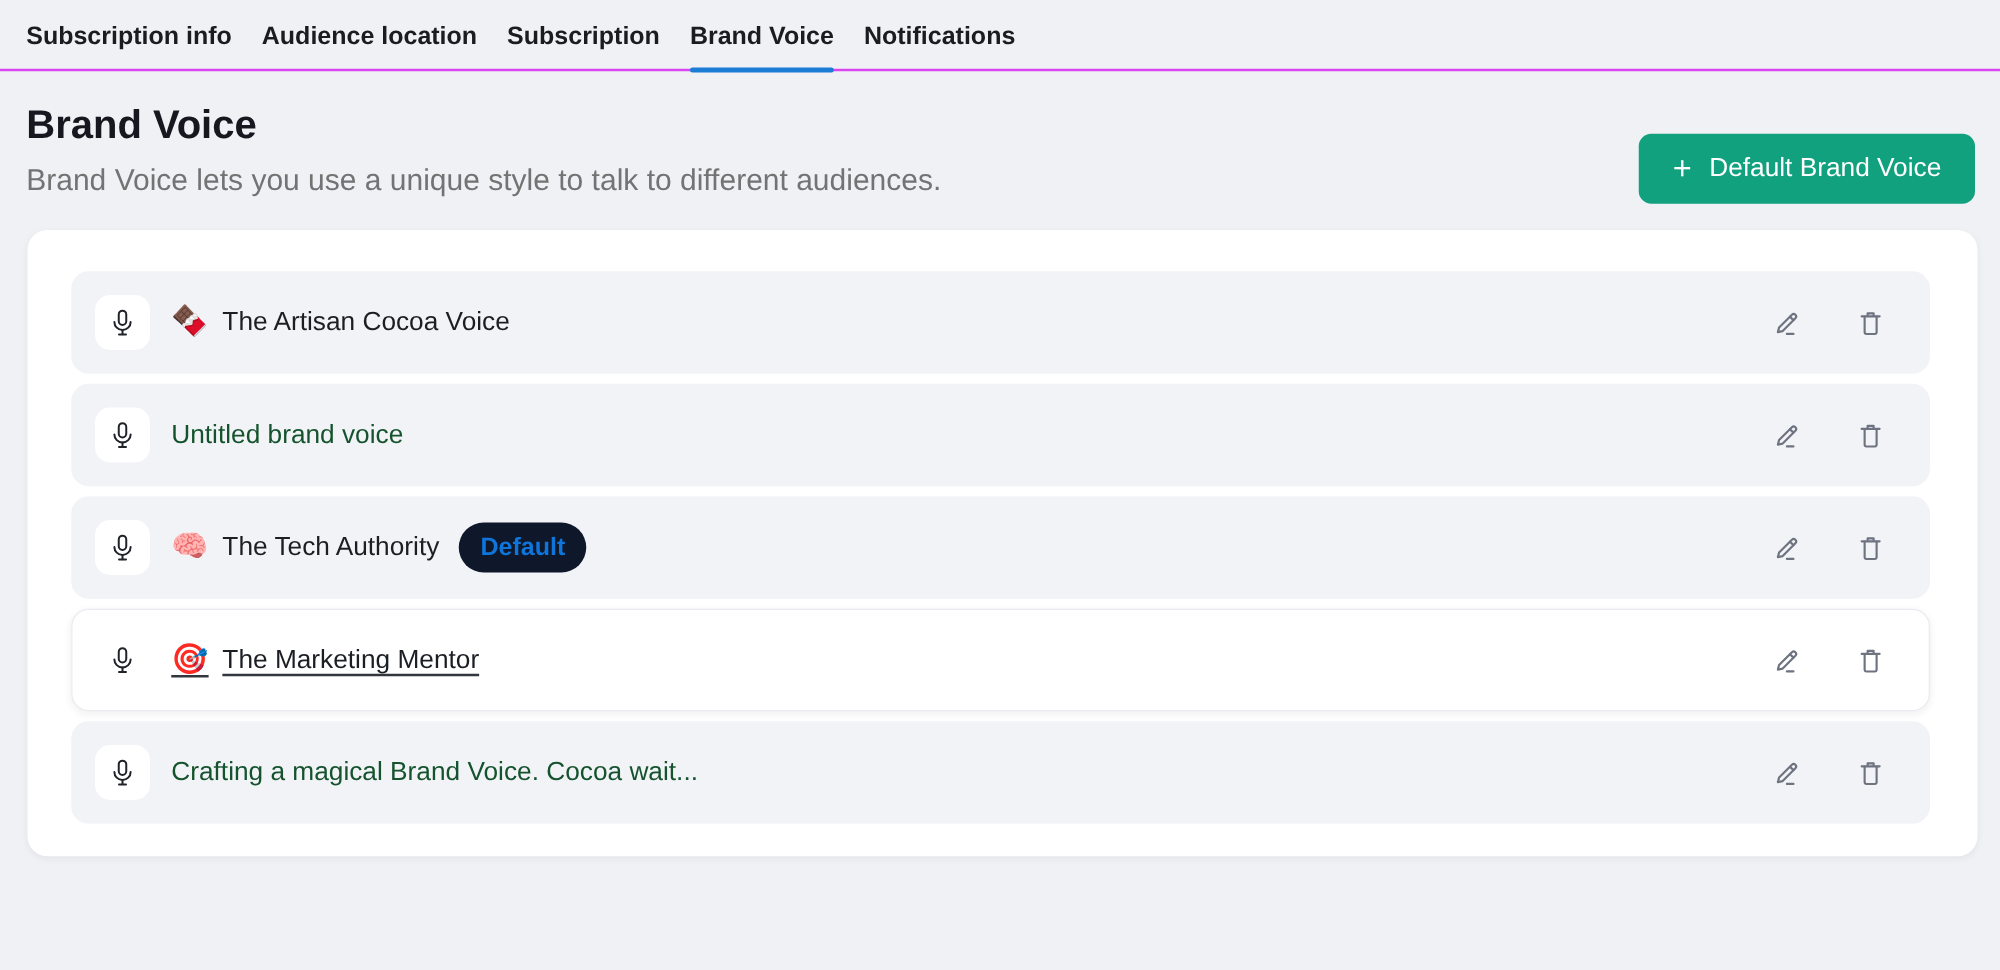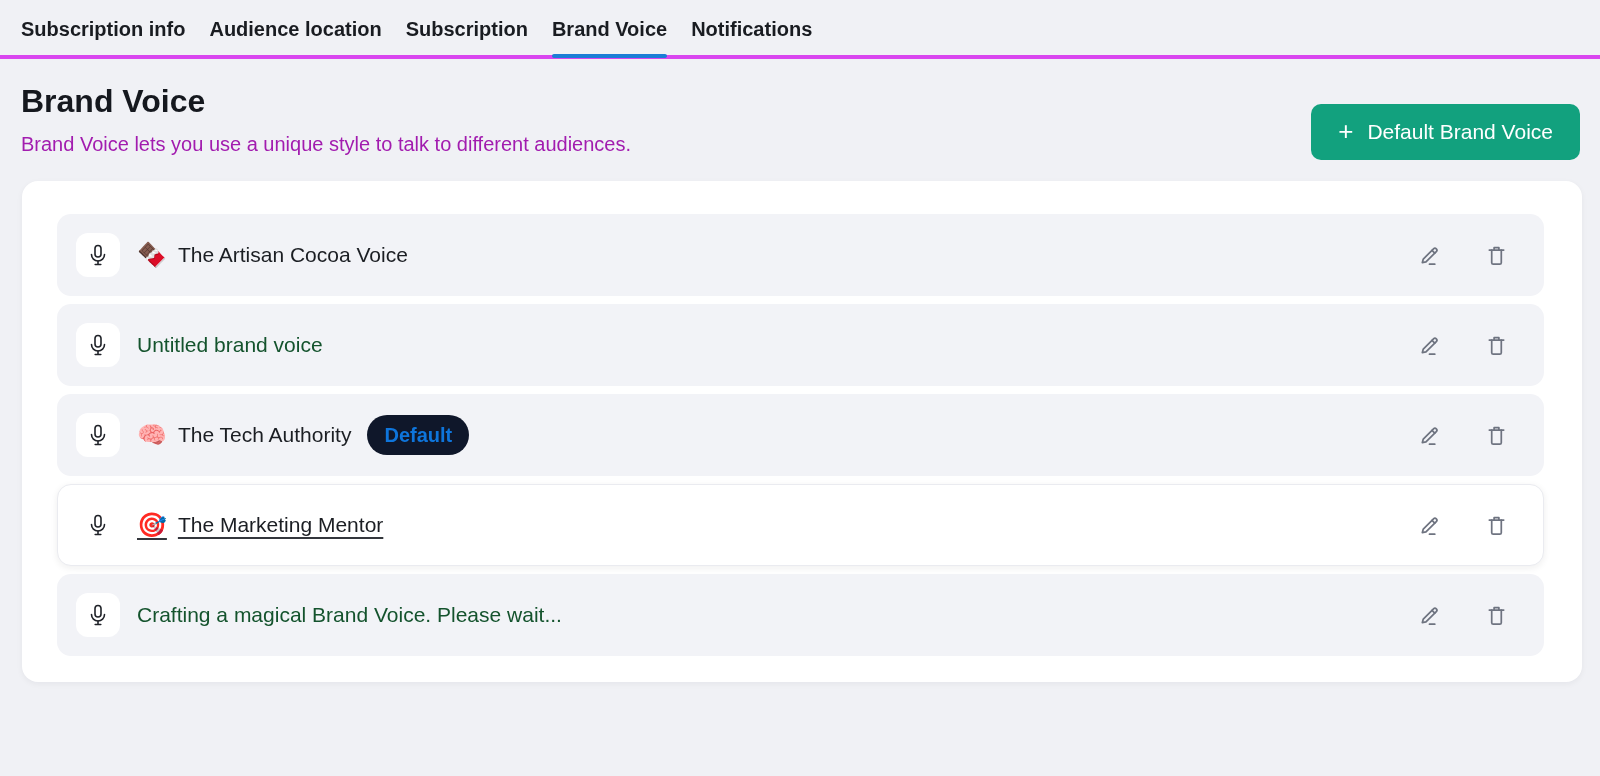--- a/index.html
+++ b/index.html
@@ -16,7 +16,7 @@
   .tabs {
     display: flex; gap: 24px;
     padding: 18px 20px 0 21px;
-    border-bottom: 4px solid #d946ef;
+    border-bottom: 2px solid #d946ef;
   }
   .tab {
     font-size: 20px; font-weight: bold;

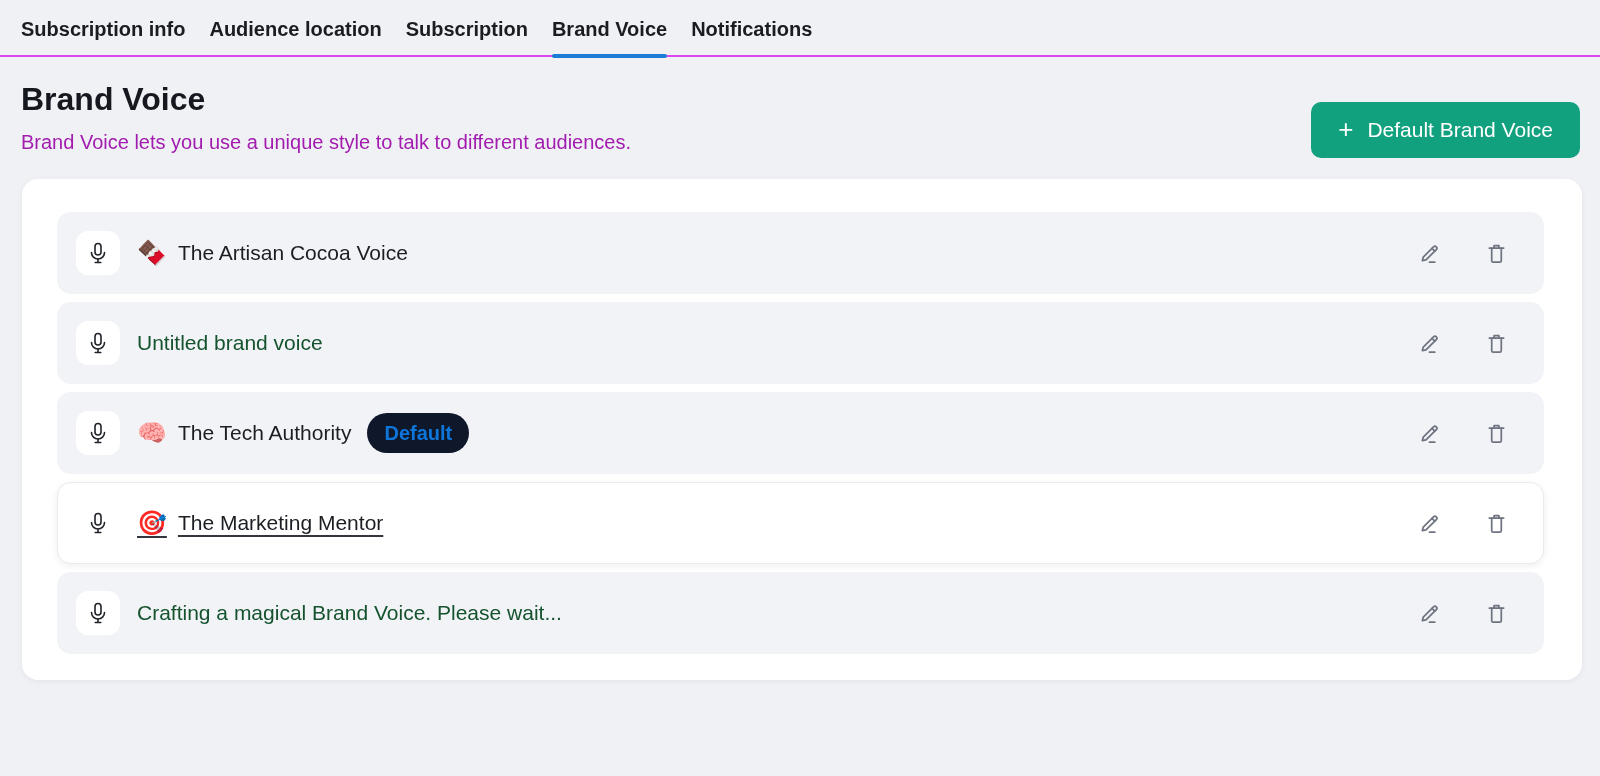--- a/index.html
+++ b/index.html
@@ -37,7 +37,7 @@
     padding: 24px 20px 0 21px;
   }
   .page-title { font-size: 32px; font-weight: bold; margin: 0 0 13px; color: #15181E; }
-  .page-subtitle { font-size: 20px; margin: 0; color: #a21caf; }
+  .page-subtitle { font-size: 24px; margin: 0; color: #737373; }
   .create-btn {
     background: #12A17E; color: #FFFFFF;
     border: none; border-radius: 10px;

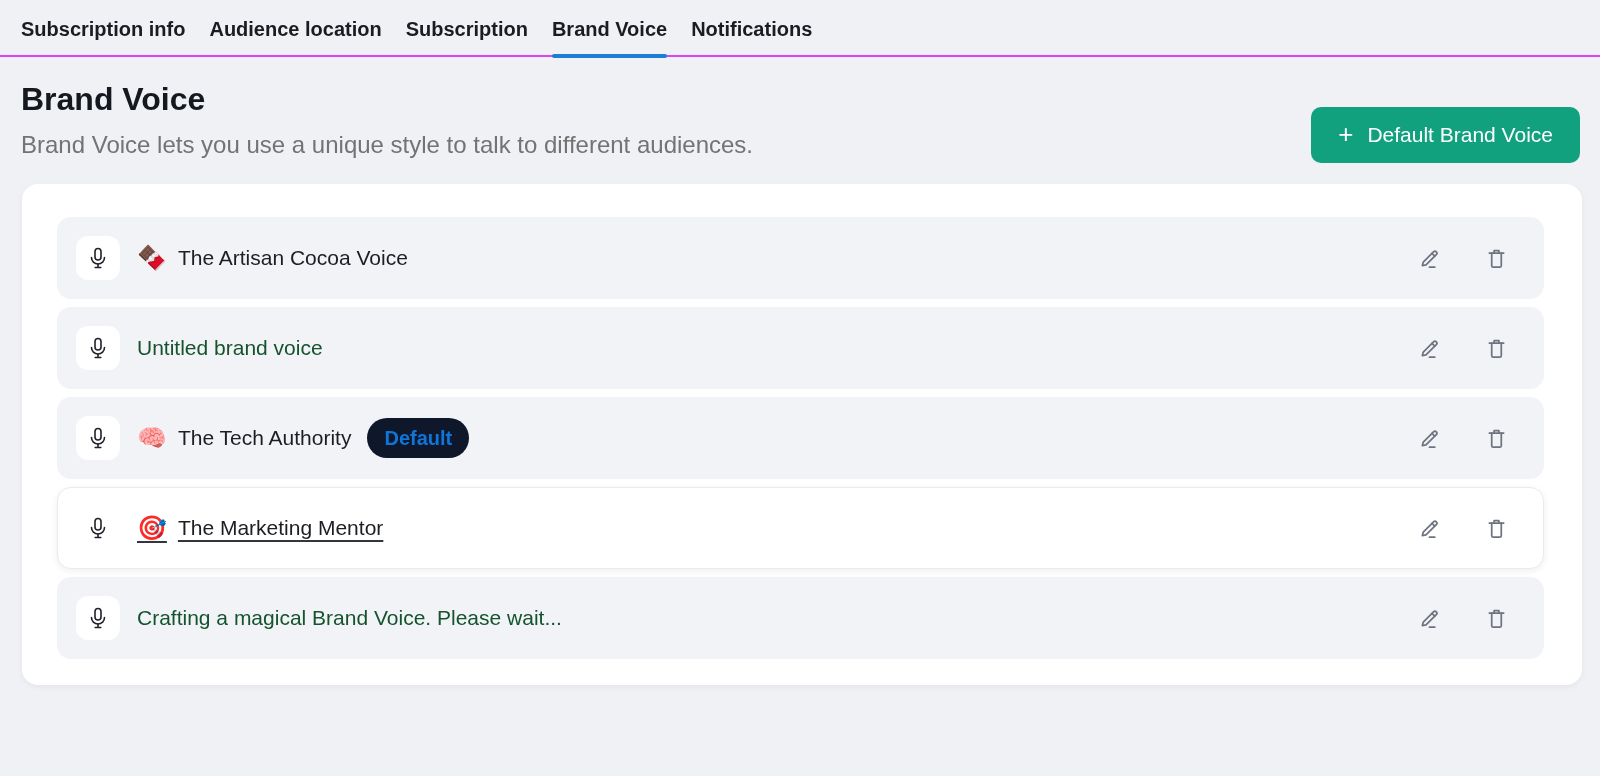--- a/index.html
+++ b/index.html
@@ -267,7 +267,7 @@
         </svg>
       </span>
       <span class="row-name">
-        <span>Crafting a magical Brand Voice. Please wait...</span>
+        <span>Crafting a magical Brand Voice. Cocoa wait...</span>
       </span>
       <div class="actions">
         <button class="icon-btn">

